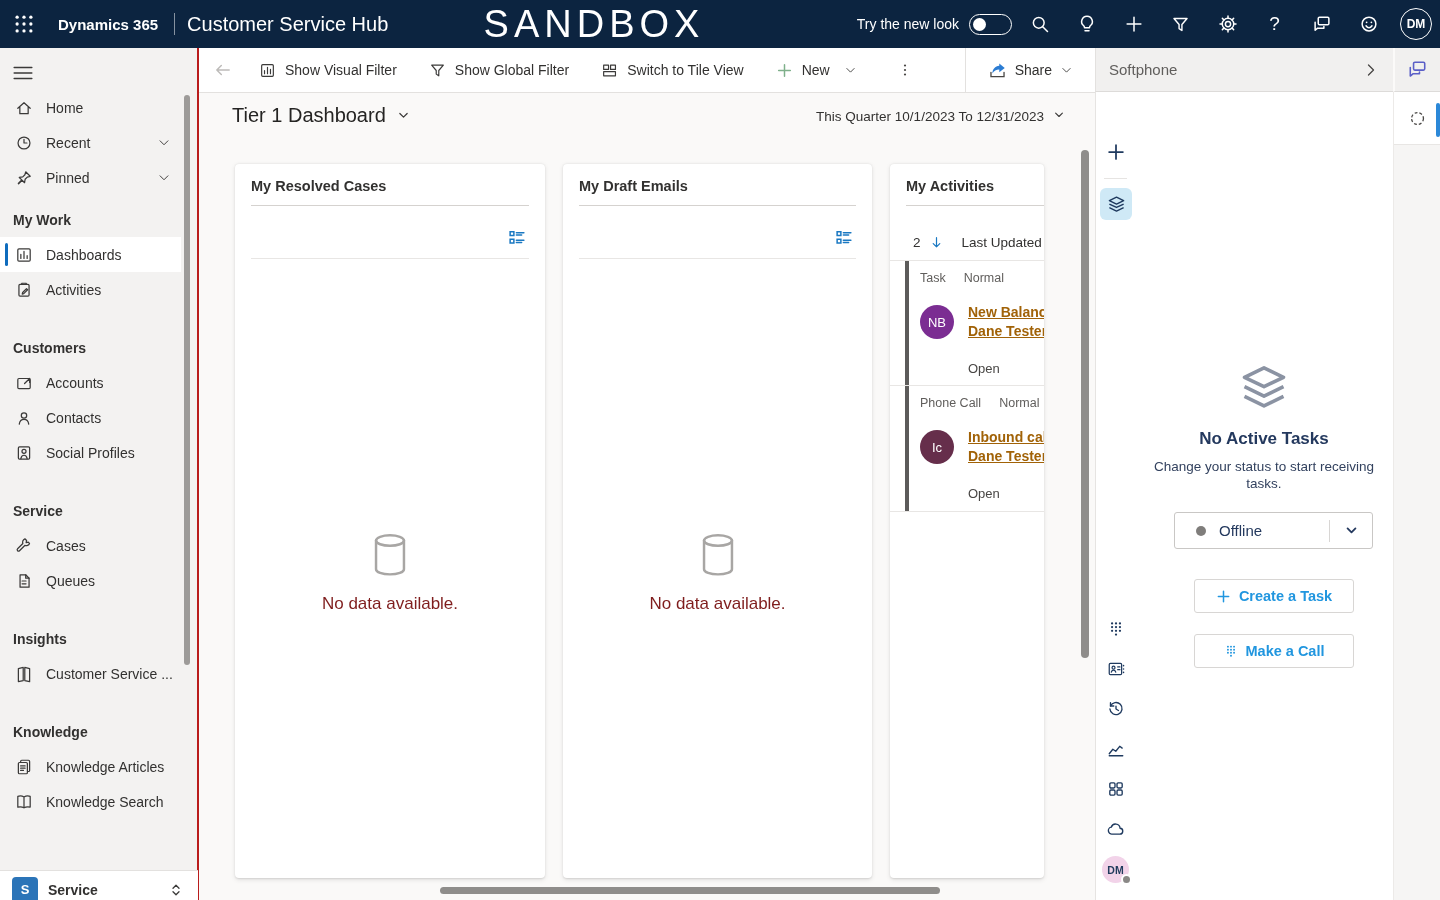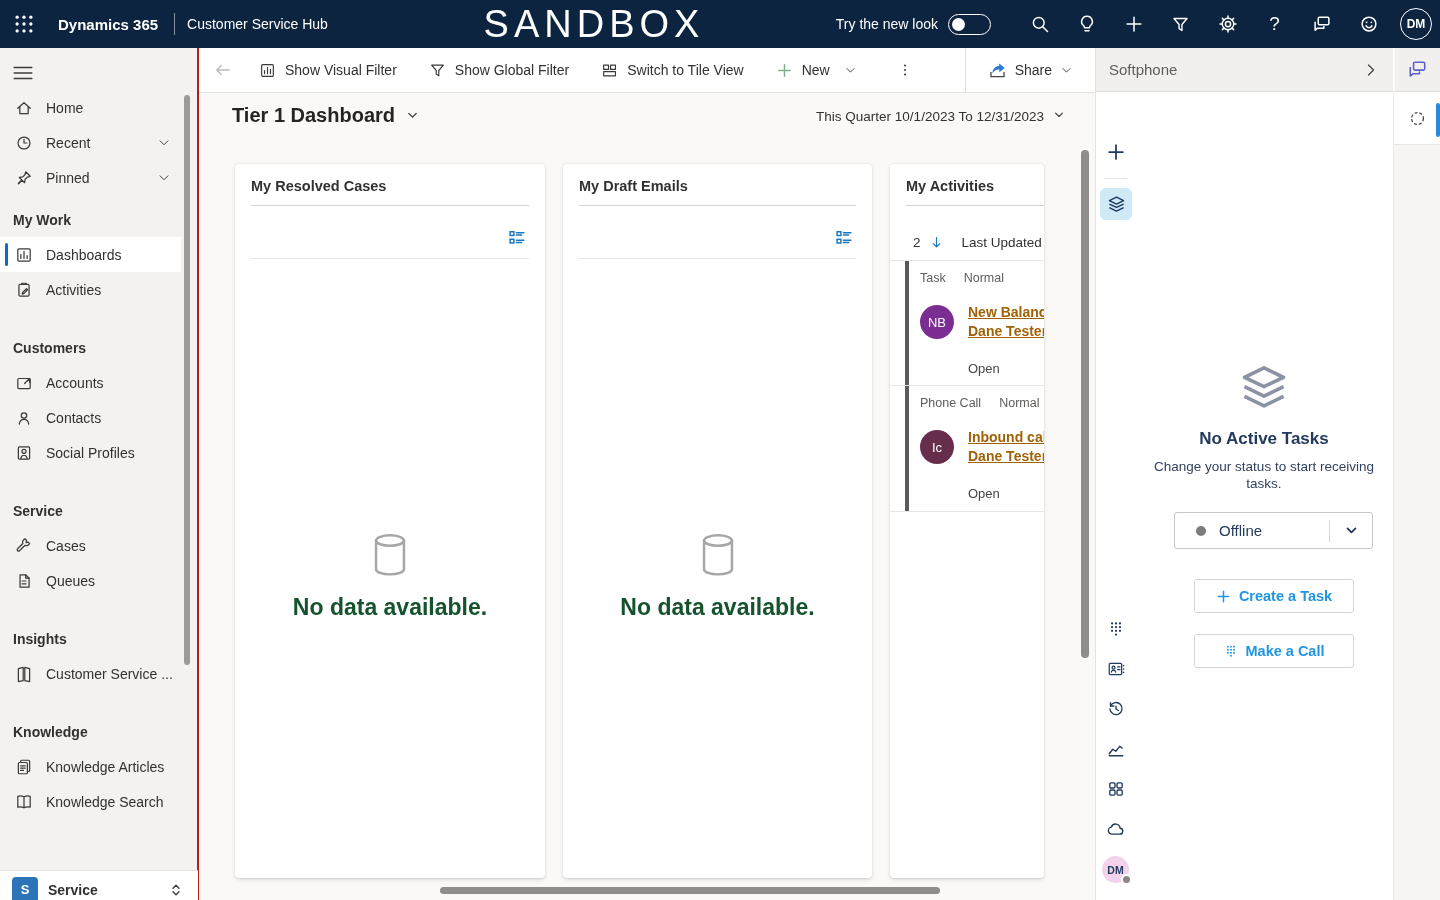--- a/index.html
+++ b/index.html
@@ -14,7 +14,7 @@
 .waffle{width:48px;height:48px;display:flex;align-items:center;justify-content:center;cursor:pointer}
 .brand{font-size:15px;font-weight:700;margin-left:10px;white-space:nowrap;cursor:pointer}
 .tb-div{width:1px;height:22px;background:rgba(255,255,255,.5);margin:0 12px 0 16px}
-.appname{font-size:14px;white-space:nowrap;cursor:pointer}
+.appname{font-size:20px;white-space:nowrap;cursor:pointer}
 .sandbox{position:absolute;left:594px;top:50%;transform:translate(-50%,-50%);font-size:38px;font-weight:200;letter-spacing:5px}
 .tb-right{position:absolute;right:0;top:0;height:48px;display:flex;align-items:center}
 .newlook{display:flex;align-items:center;gap:10px;font-size:14px;margin-right:25px}

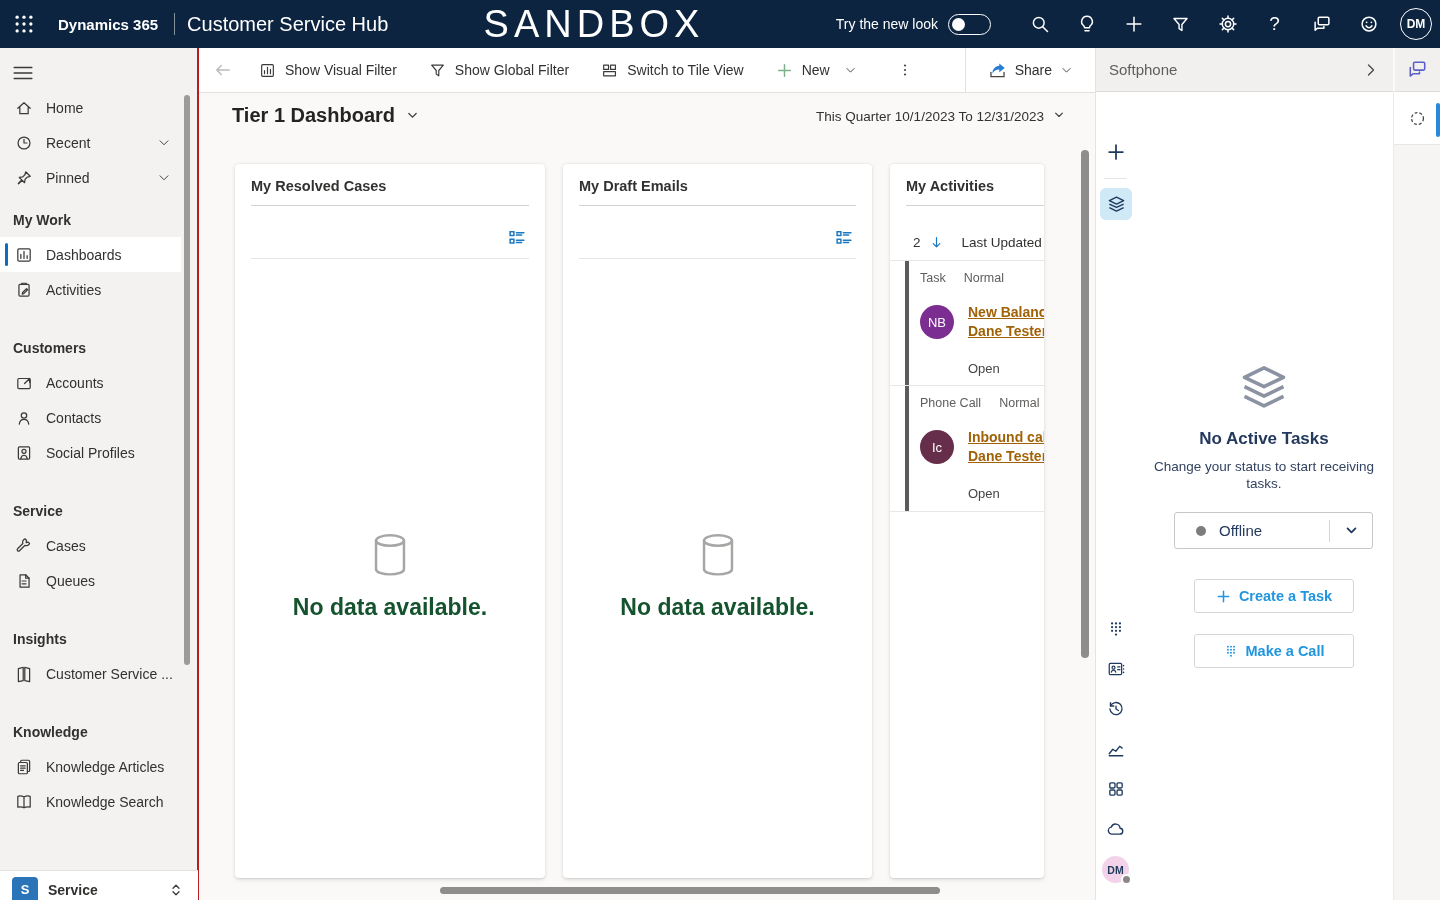--- a/index.html
+++ b/index.html
@@ -17,7 +17,7 @@
 .appname{font-size:20px;white-space:nowrap;cursor:pointer}
 .sandbox{position:absolute;left:594px;top:50%;transform:translate(-50%,-50%);font-size:38px;font-weight:200;letter-spacing:5px}
 .tb-right{position:absolute;right:0;top:0;height:48px;display:flex;align-items:center}
-.newlook{display:flex;align-items:center;gap:10px;font-size:14px;margin-right:25px}
+.newlook{display:flex;align-items:center;gap:10px;font-size:14px;margin-right:4px}
 .toggle{width:43px;height:21px;border:1px solid #fff;border-radius:11px;position:relative;cursor:pointer}
 .knob{position:absolute;left:3px;top:3px;width:13px;height:13px;border-radius:50%;background:#fff}
 .tb-btn{width:47px;height:48px;display:flex;align-items:center;justify-content:center;cursor:pointer;font-size:17px}

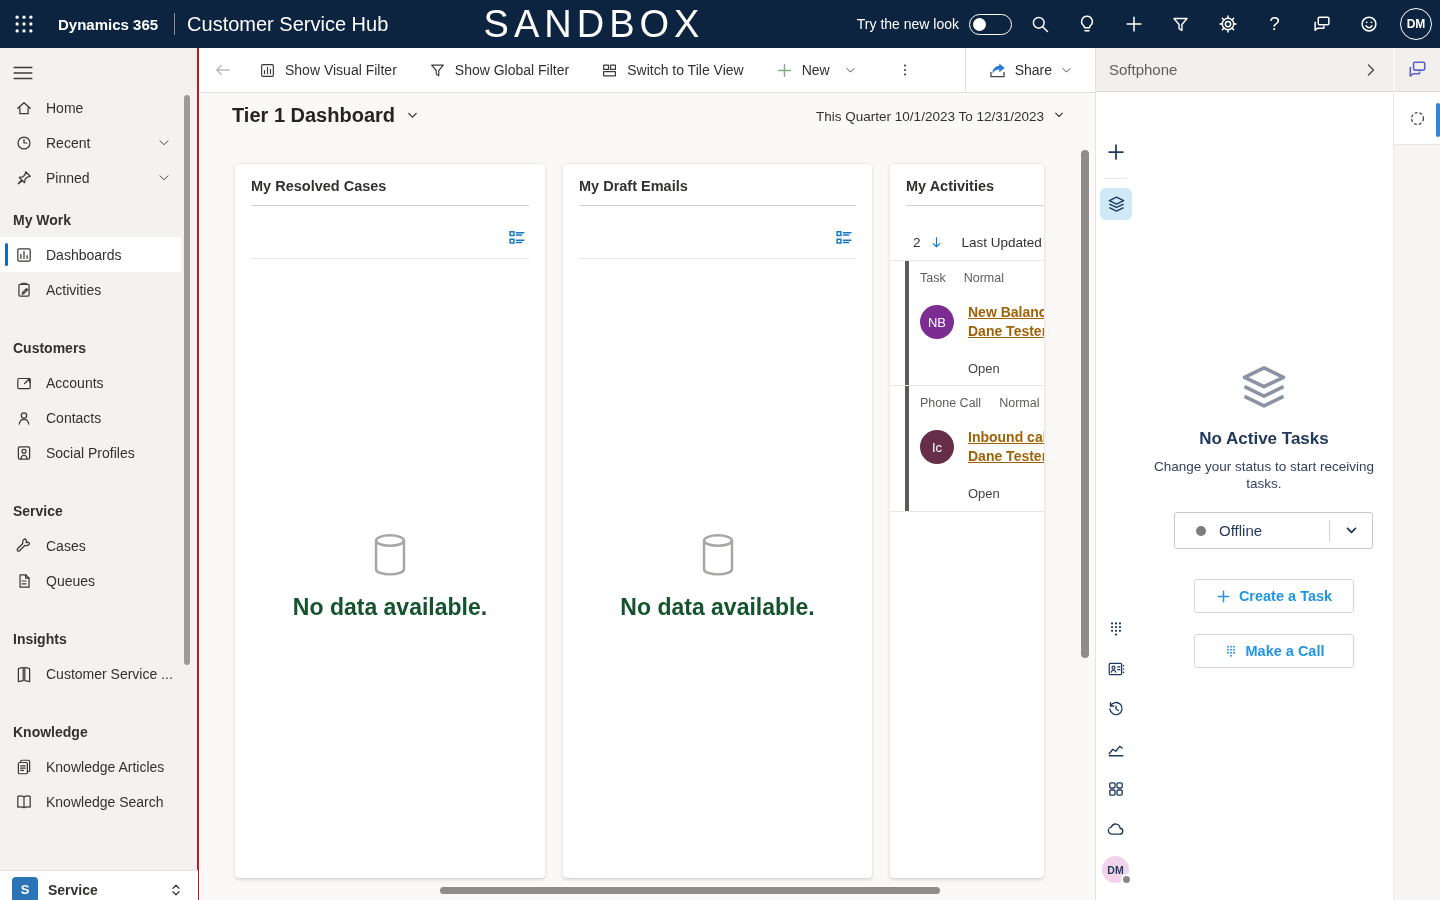--- a/index.html
+++ b/index.html
@@ -51,7 +51,7 @@
 
 .main{position:absolute;left:199px;top:48px;width:896px;height:852px}
 .dashhead{position:absolute;left:0;top:45px;width:100%;height:50px}
-.dtitle{position:absolute;left:33px;top:11px;font-size:20px;font-weight:700;color:#252423;display:flex;align-items:center;gap:11px;cursor:pointer}
+.dtitle{position:absolute;left:33px;top:11px;font-size:20px;font-weight:400;color:#252423;display:flex;align-items:center;gap:11px;cursor:pointer}
 .dtime{position:absolute;right:30px;top:16px;font-size:13.5px;color:#323130;display:flex;gap:9px;align-items:flex-start;cursor:pointer}
 .card{position:absolute;top:116px;height:714px;background:#fff;border-radius:4px;box-shadow:0 .9px 1.8px rgba(0,0,0,.1),0 1.8px 5.4px rgba(0,0,0,.09)}
 .c1{left:36px;width:310px}.c2{left:364px;width:309px}.c3{left:691px;width:154px;overflow:hidden}

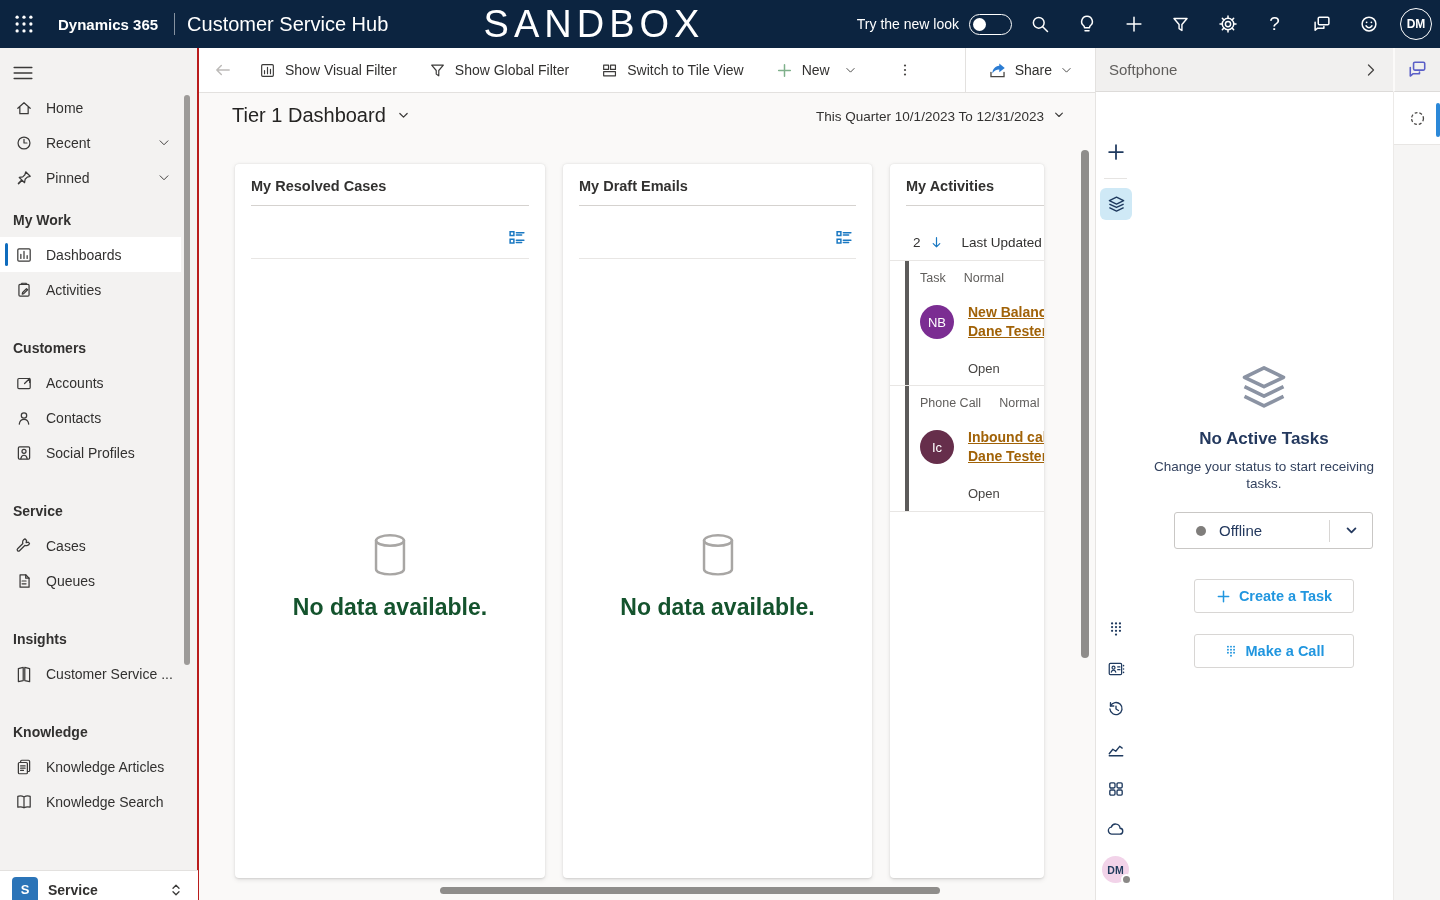--- a/index.html
+++ b/index.html
@@ -61,7 +61,7 @@
 .viewbtn{position:absolute;right:18px;top:64px;cursor:pointer}
 .cdiv2{position:absolute;left:16px;right:16px;top:94px;border-top:1px solid #e8e6e4}
 .empty{position:absolute;left:0;right:0;top:368px;display:flex;flex-direction:column;align-items:center;gap:16px}
-.empty .etxt{font-size:23px;font-weight:700;color:#14532d}
+.empty .etxt{font-size:17px;font-weight:400;color:#7f1d1d}
 .sortrow{position:absolute;left:23px;top:62px;height:32px;display:flex;align-items:center;font-size:13.5px;color:#323130}
 .sortrow .cnt{margin-right:8px}
 .sortrow .slbl{margin-left:18px;cursor:pointer}

